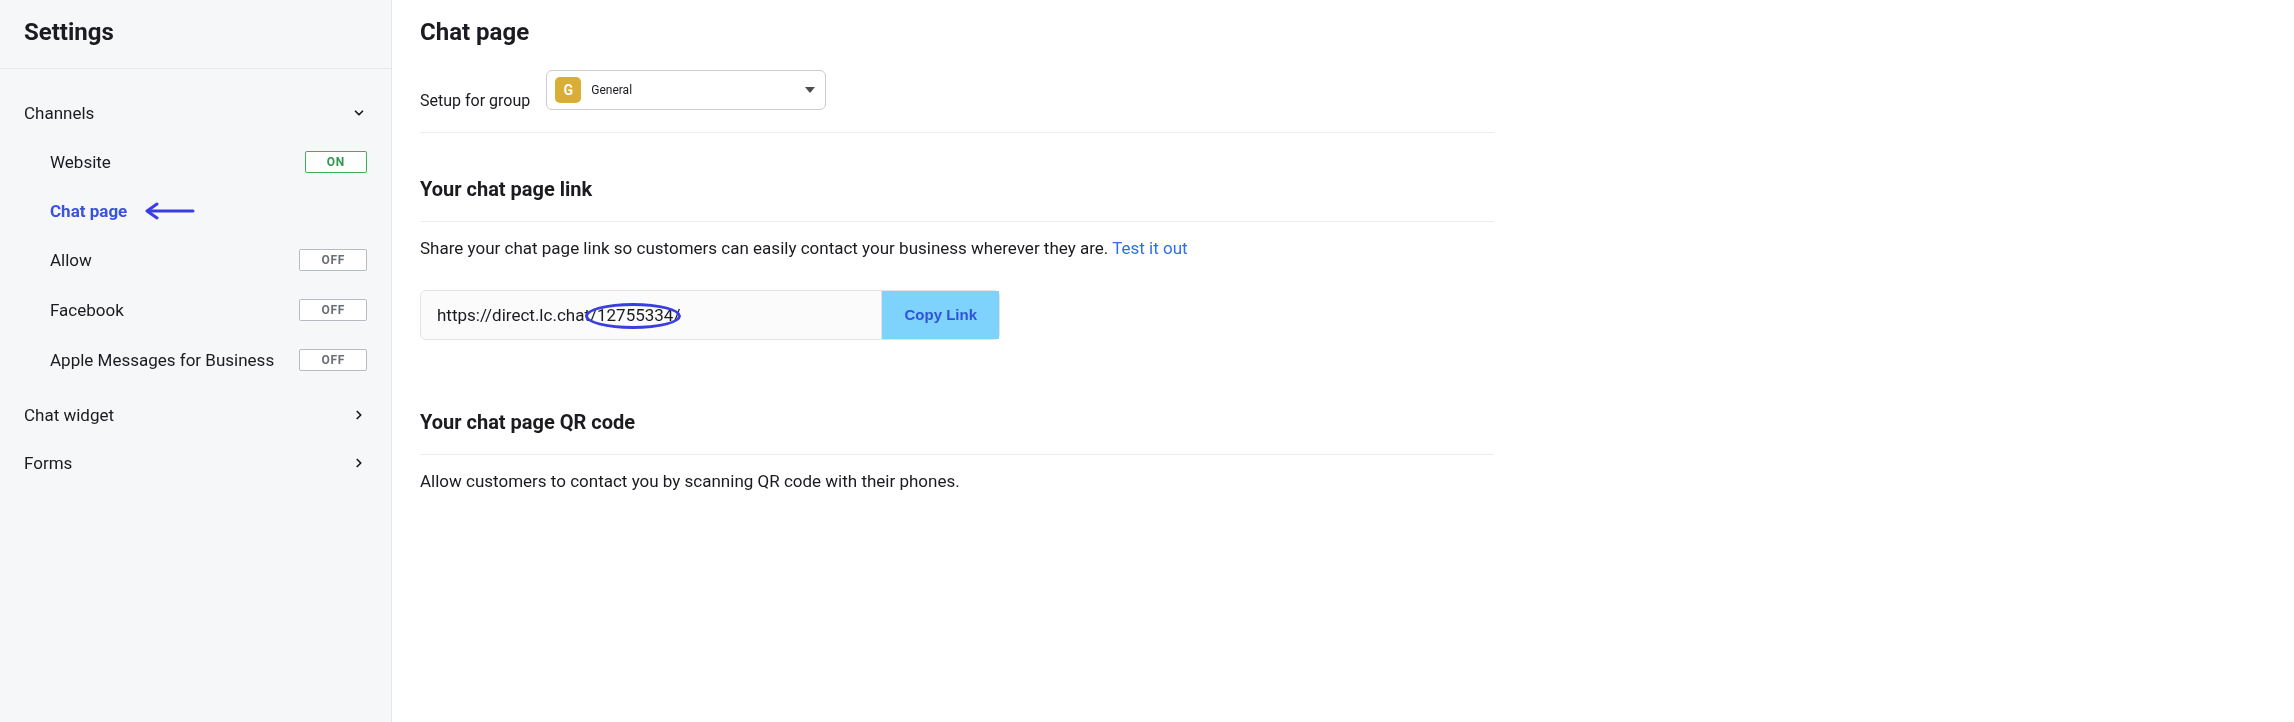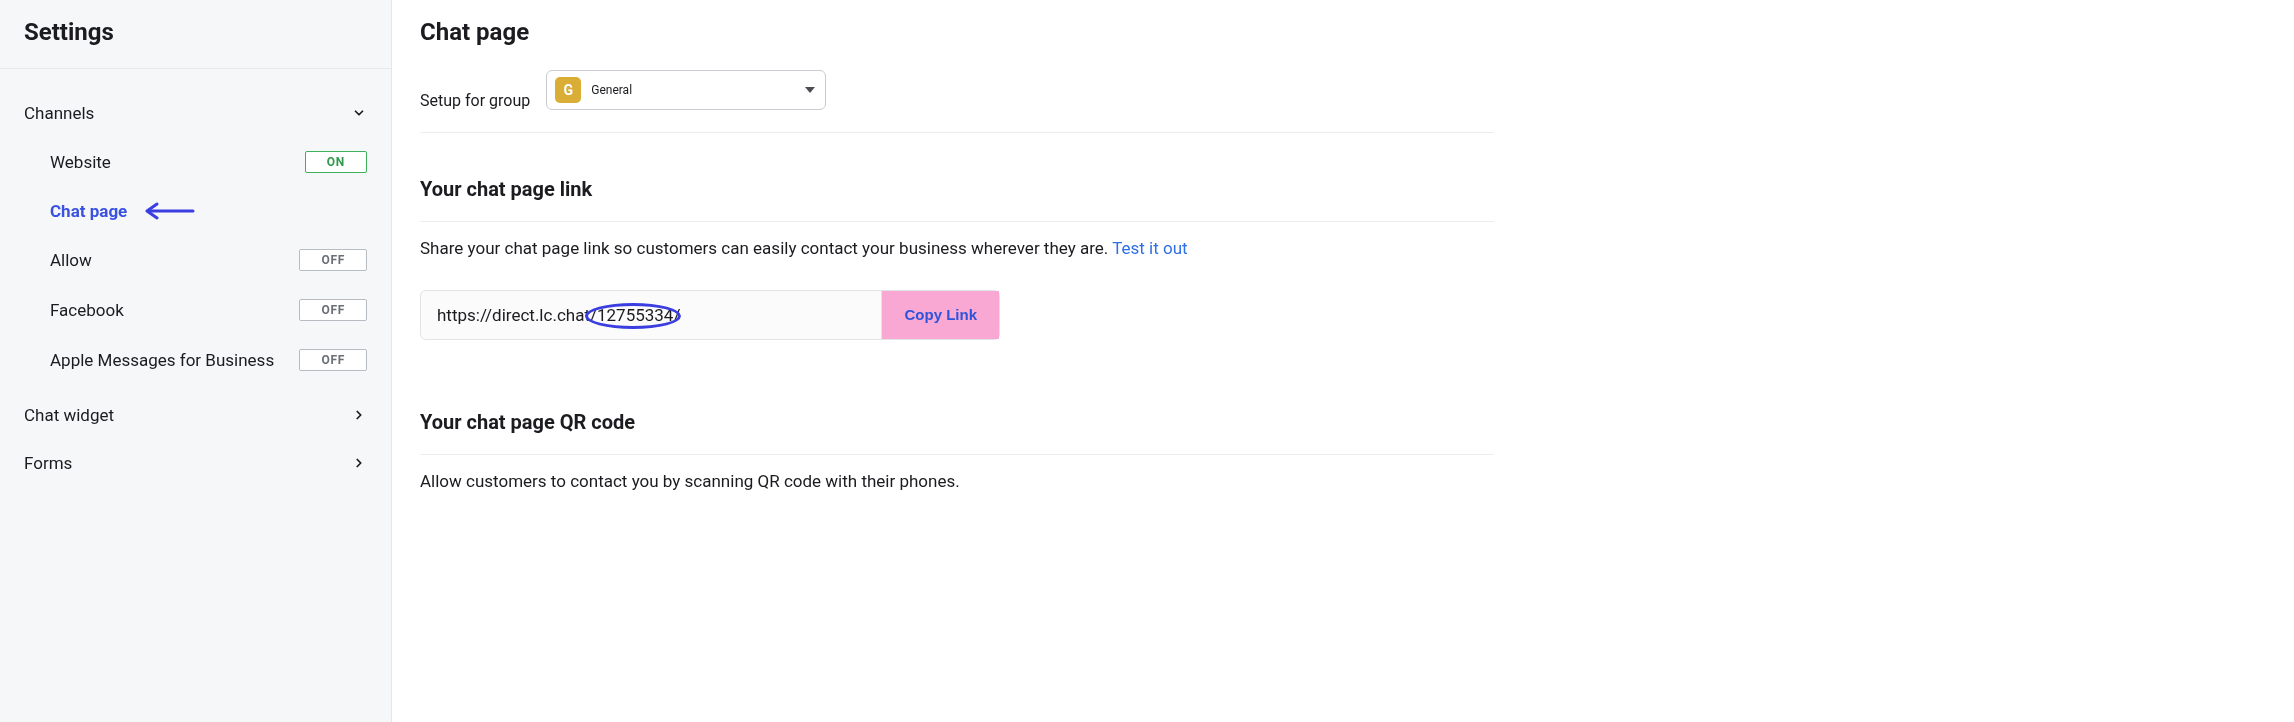--- a/index.html
+++ b/index.html
@@ -193,7 +193,7 @@
     align-items: center;
     justify-content: center;
     padding: 0 22px;
-    background: #f9a8d4;
+    background: #7dd3fc;
     color: #2f54d9;
     font-weight: 600;
     font-size: 15px;

